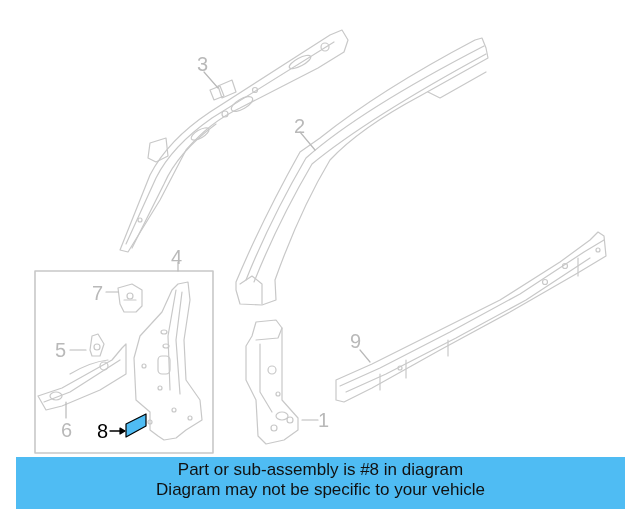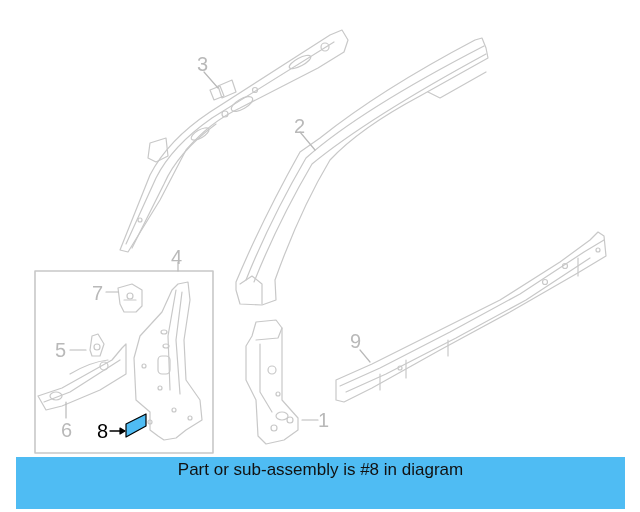--- a/index.html
+++ b/index.html
@@ -136,6 +136,7 @@
 
 <div class="banner">
   <div>Part or sub-assembly is #8 in diagram</div>
+  <div>Diagram may not be specific to your vehicle</div>
 </div>
 
 </body></html>

